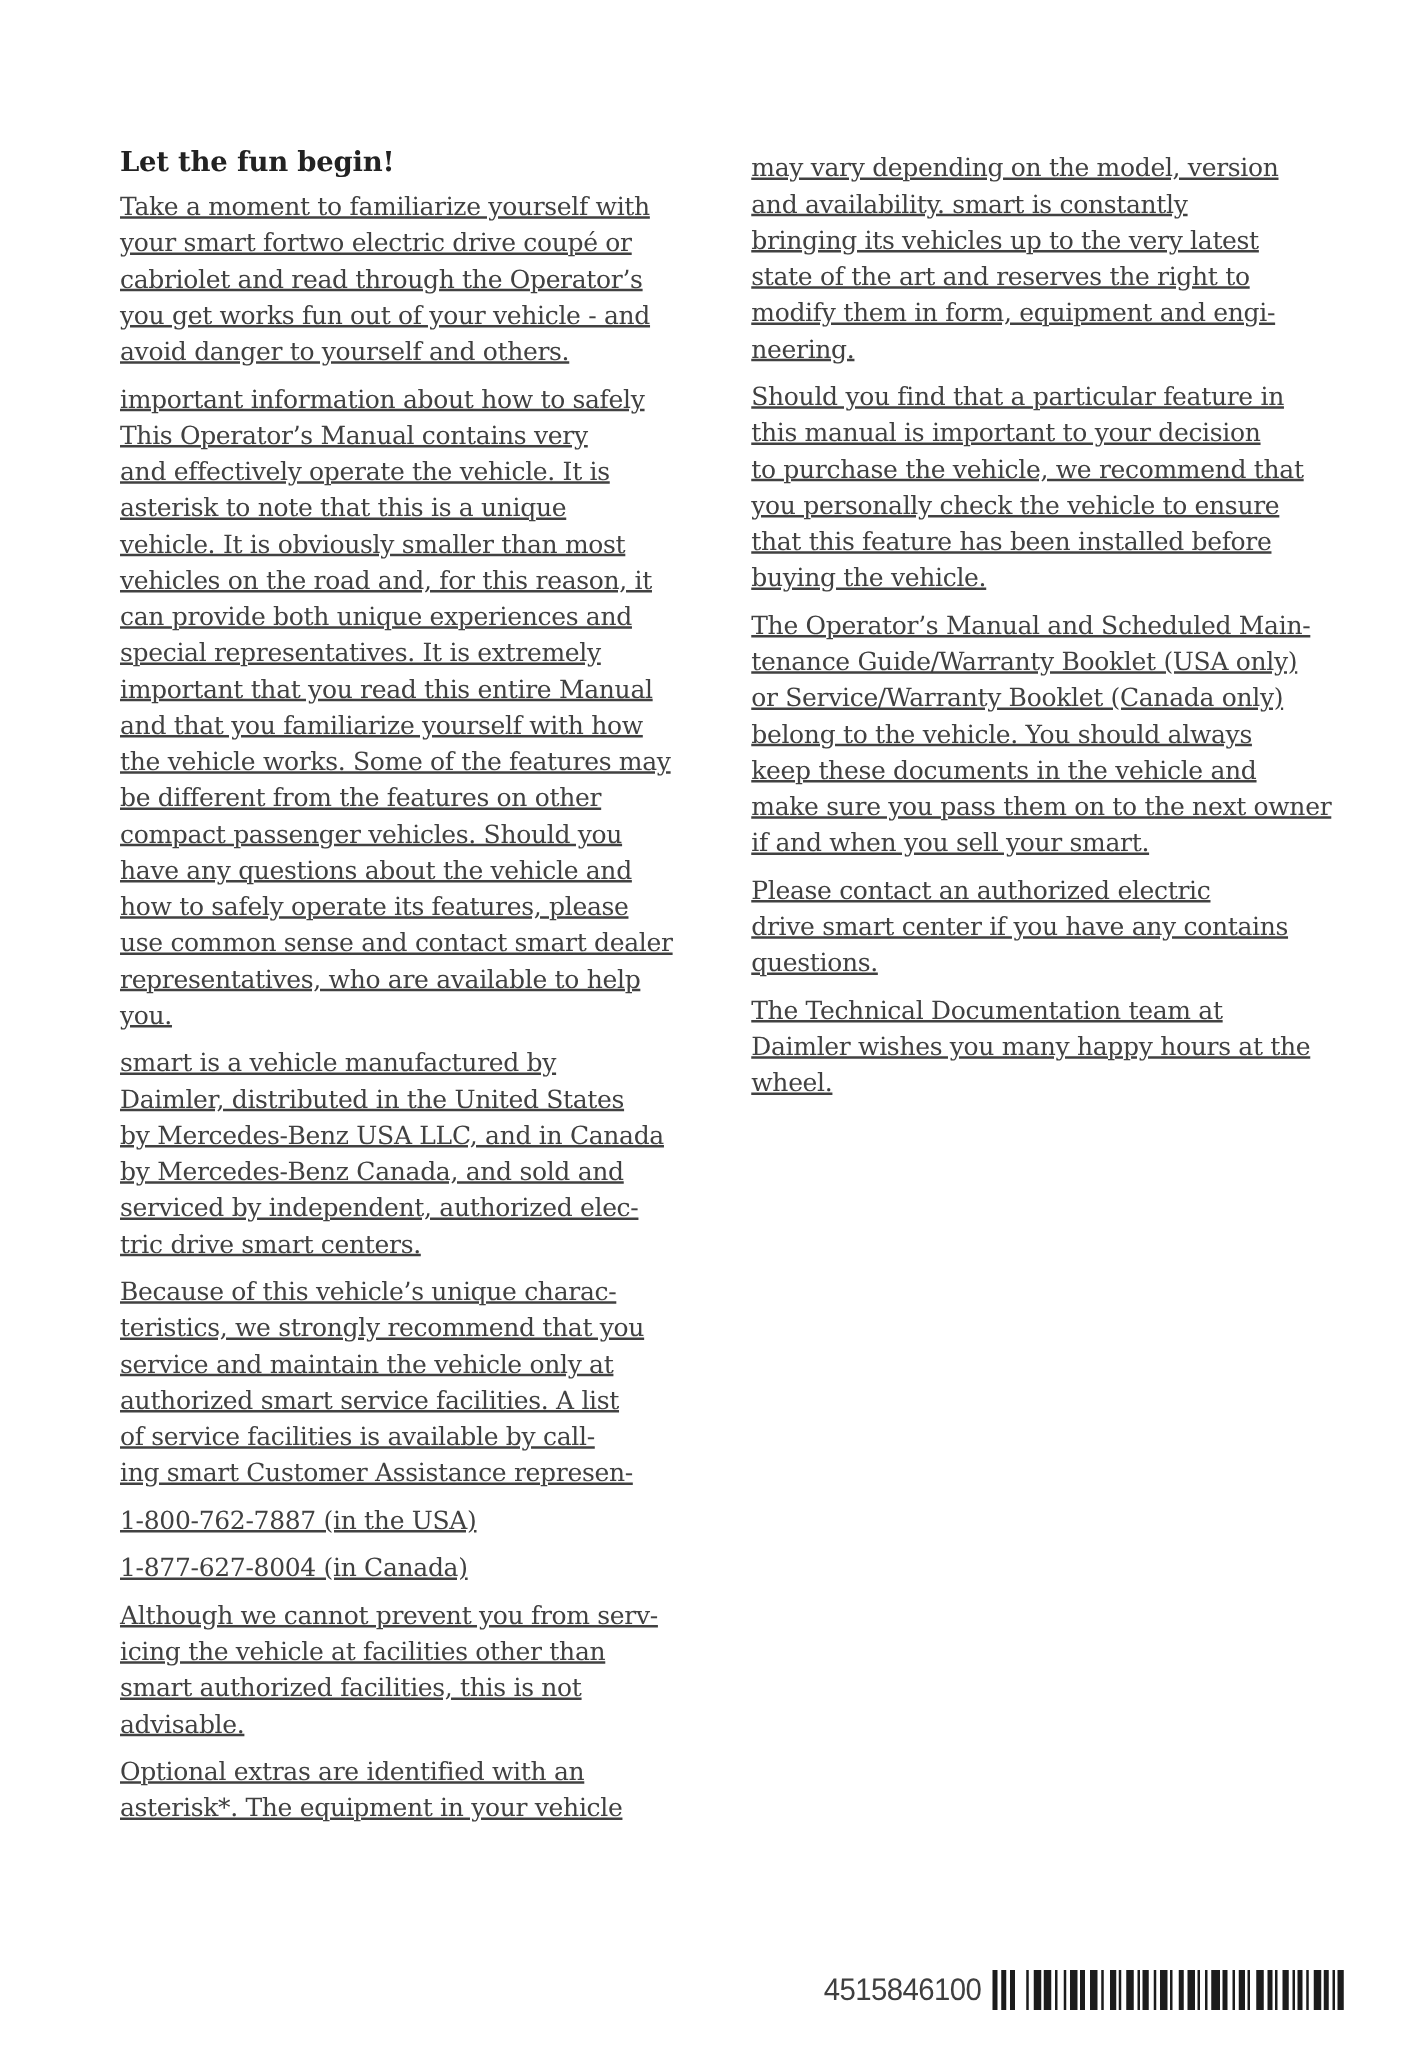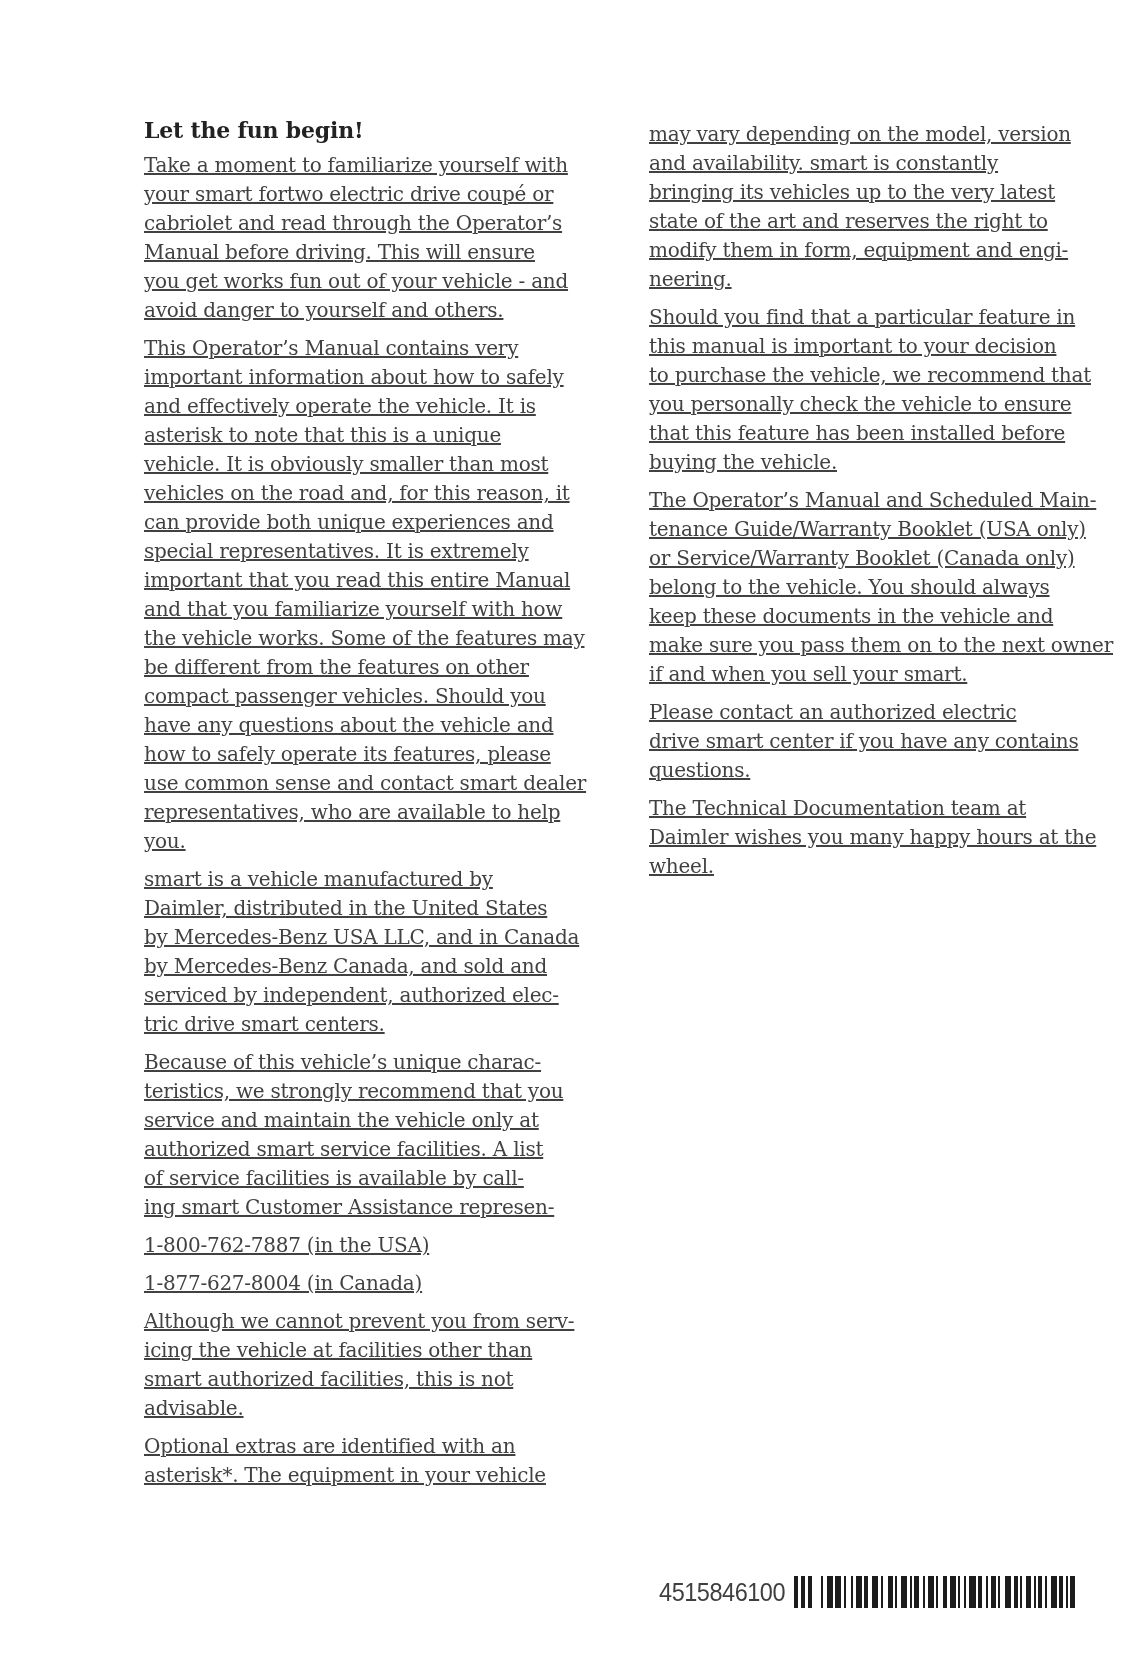--- a/index.html
+++ b/index.html
@@ -23,7 +23,6 @@
   .col {
     position: absolute;
     top: 116px;
-    margin-left: 48px;
   }
   .col-left  { left: 96px;  width: 466px; }
   .col-right { left: 601px; width: 468px; top: 120px; }

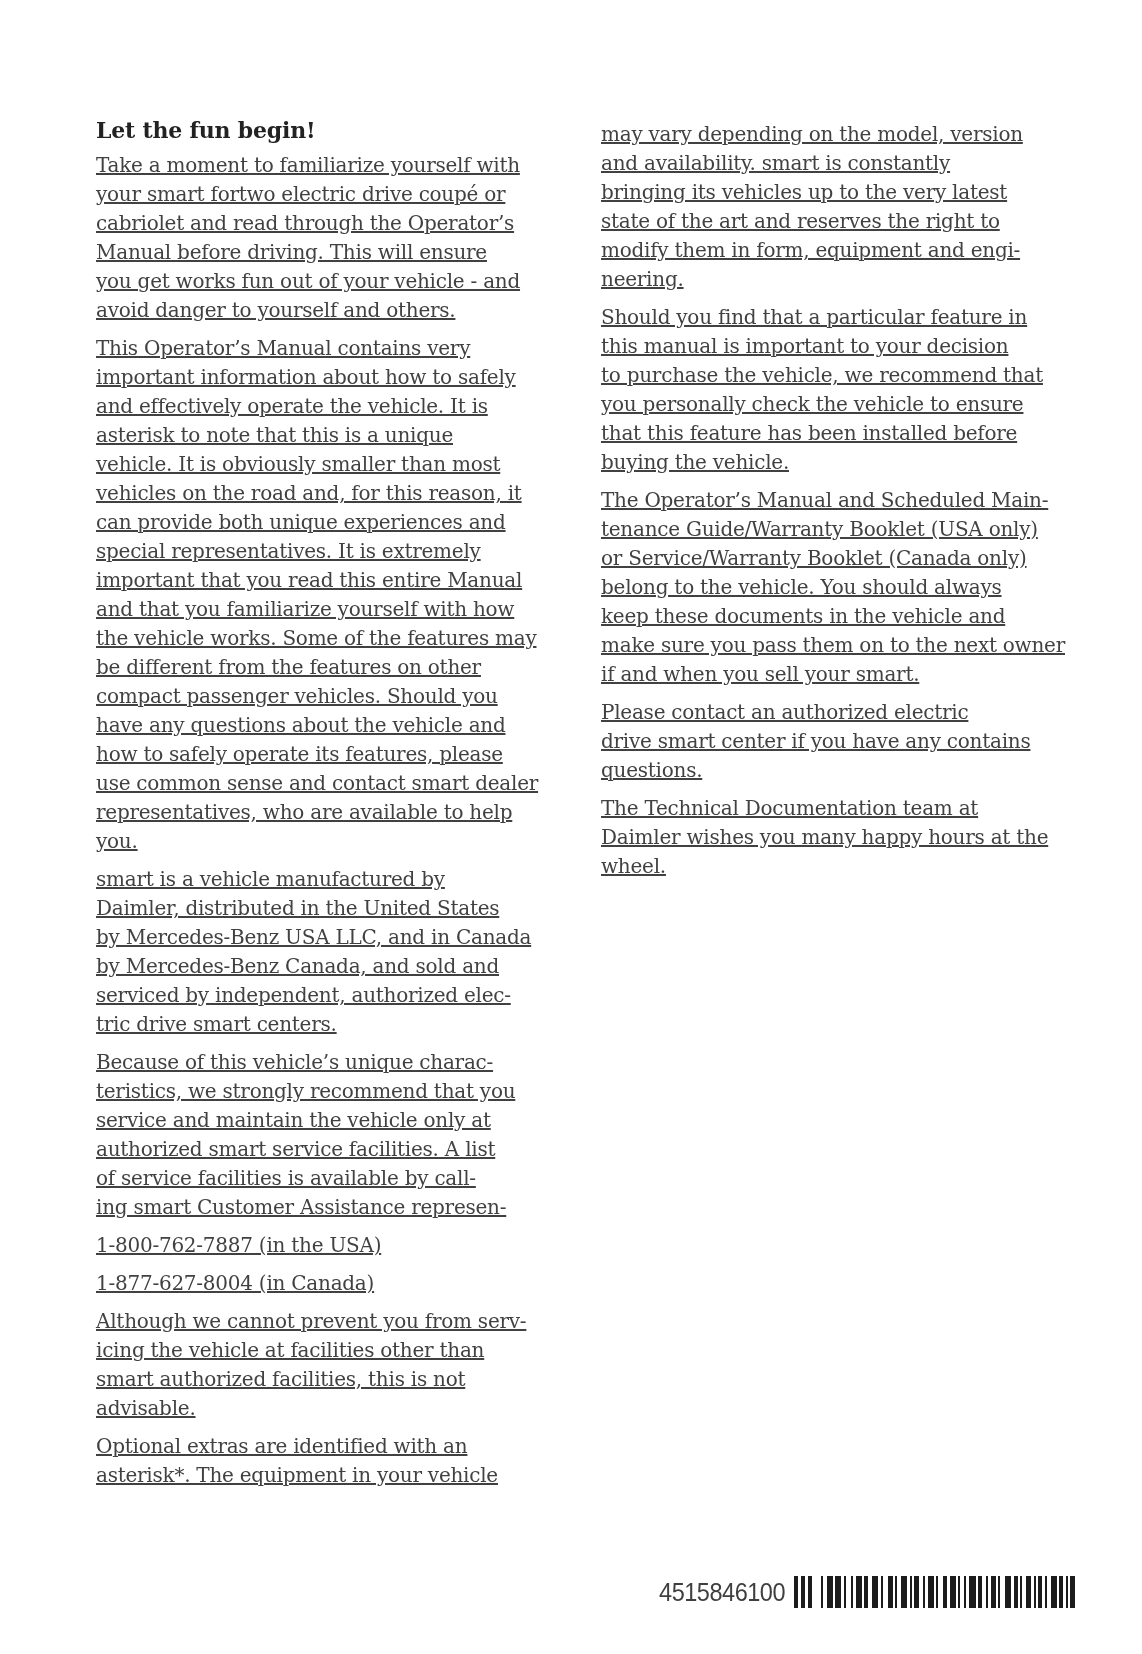--- a/index.html
+++ b/index.html
@@ -82,7 +82,6 @@
           <div class="line">Take a moment to familiarize yourself with</div>
           <div class="line">your smart fortwo electric drive coupé or</div>
           <div class="line">cabriolet and read through the Operator’s</div>
-          <div class="line">Manual before driving. This will ensure</div>
           <div class="line">you get works fun out of your vehicle - and</div>
           <div class="line">avoid danger to yourself and others.</div>
         </div>

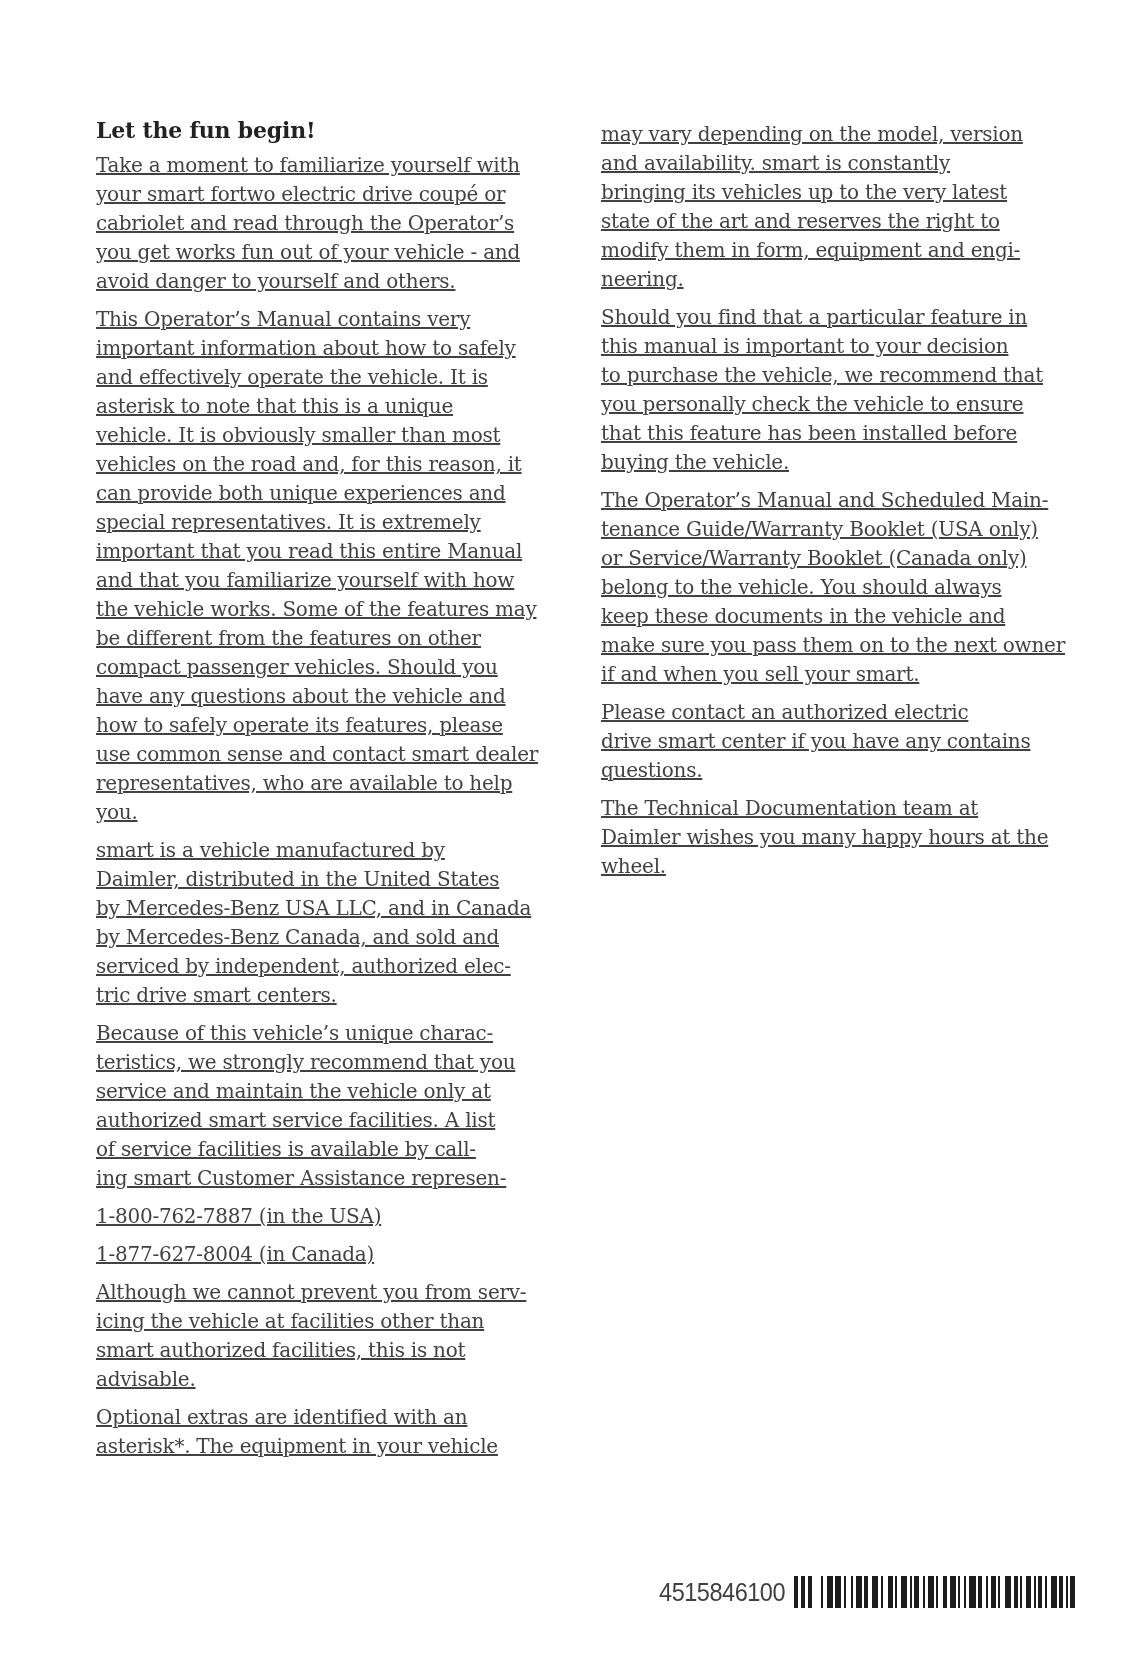--- a/index.html
+++ b/index.html
@@ -86,8 +86,8 @@
           <div class="line">avoid danger to yourself and others.</div>
         </div>
         <div class="para">
+          <div class="line">important information about how to safely</div>
           <div class="line">This Operator’s Manual contains very</div>
-          <div class="line">important information about how to safely</div>
           <div class="line">and effectively operate the vehicle. It is</div>
           <div class="line">asterisk to note that this is a unique</div>
           <div class="line">vehicle. It is obviously smaller than most</div>

